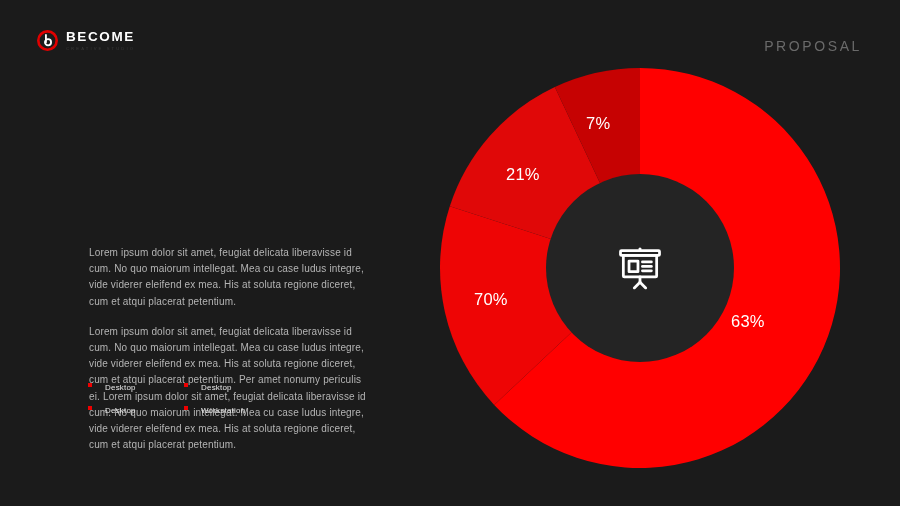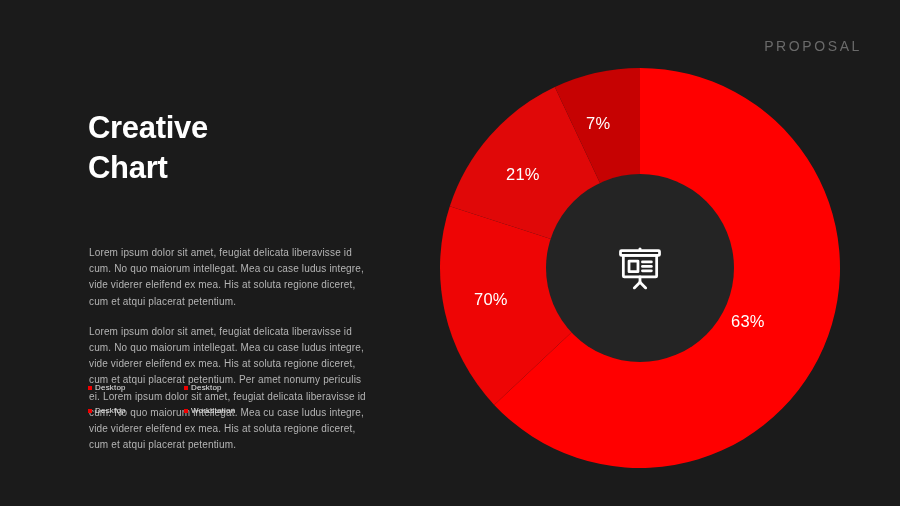--- a/index.html
+++ b/index.html
@@ -154,6 +154,17 @@
 
 <div id="slide">
 
+  <div class="logo-block">
+    <svg class="logo-mark" viewBox="0 0 24 24">
+      <circle cx="12" cy="12" r="10.5" fill="none" stroke="#e00000" stroke-width="3"></circle>
+      <path d="M10.2 5.6 L10.2 14.1" fill="none" stroke="#ffffff" stroke-width="2.1" stroke-linecap="round"></path>
+      <circle cx="12.6" cy="14.0" r="3.5" fill="none" stroke="#ffffff" stroke-width="2.1"></circle>
+    </svg>
+    <span class="logo-text-wrap">
+      <span class="logo-word">BECOME</span>
+      <span class="logo-sub">CREATIVE STUDIO</span>
+    </span>
+  </div>
 
   <div class="proposal-tag">PROPOSAL</div>
 

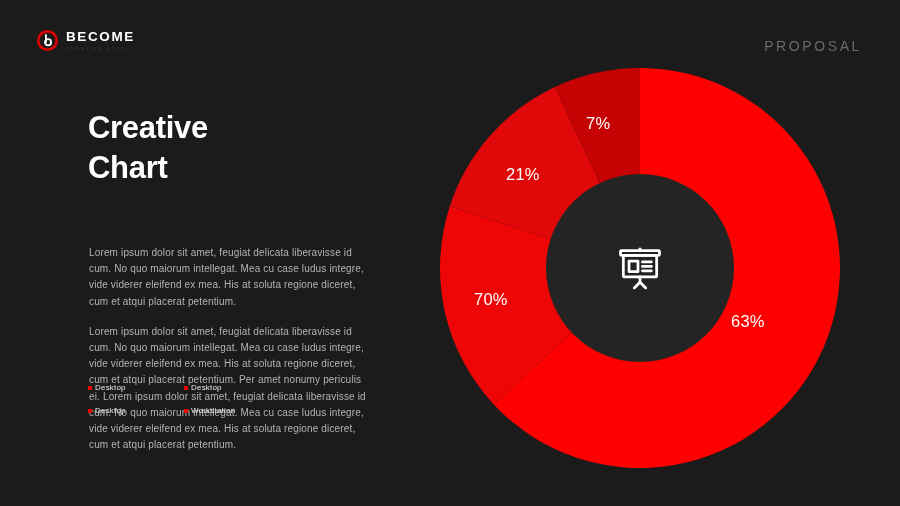--- a/index.html
+++ b/index.html
@@ -168,10 +168,6 @@
 
   <div class="proposal-tag">PROPOSAL</div>
 
-  <h1 class="headline">
-    <span>Creative</span><br>
-    <span>Chart</span>
-  </h1>
 
   <div class="body-copy">
     <p>Lorem ipsum dolor sit amet, feugiat delicata liberavisse id cum. No quo maiorum intellegat. Mea cu case ludus integre, vide viderer eleifend ex mea. His at soluta regione diceret, cum et atqui placerat petentium.</p>

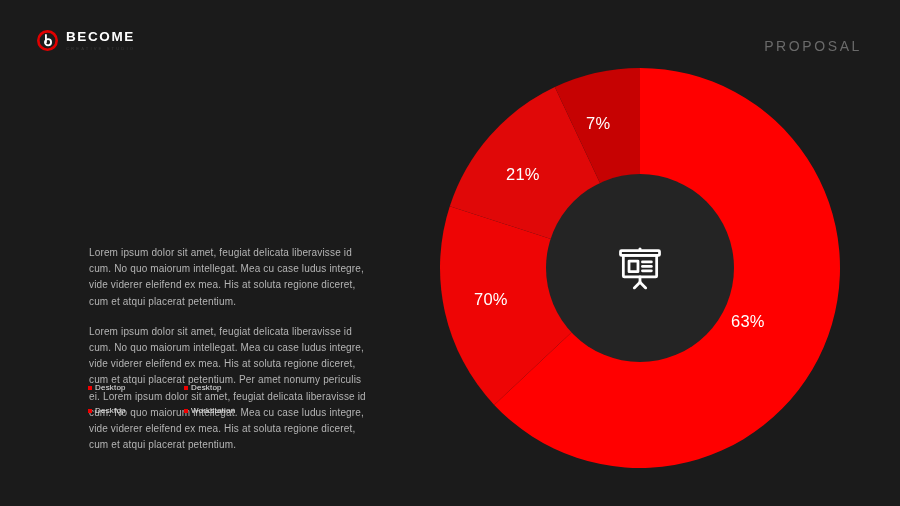--- a/index.html
+++ b/index.html
@@ -100,8 +100,7 @@
   }
   .legend-item {
     display: flex;
-    align-items: center;
-    gap: 3px;
+    gap: 13px;
   }
   .legend-dot {
     width: 4px;

